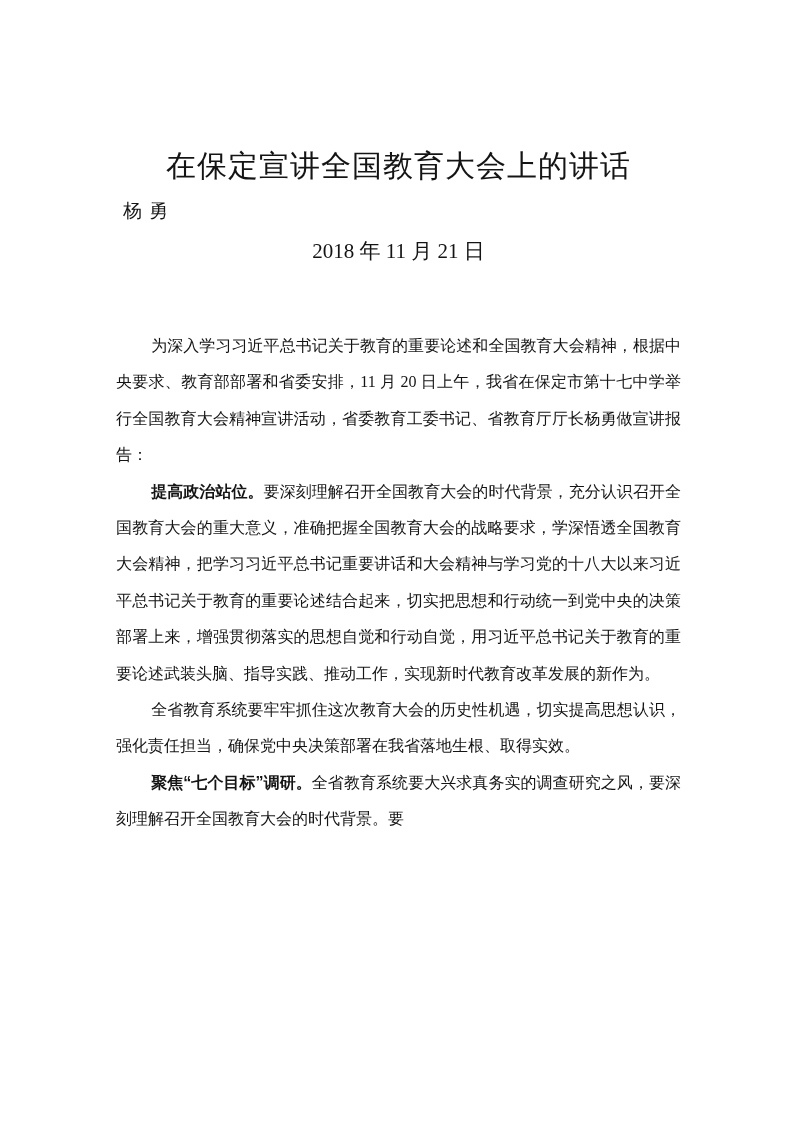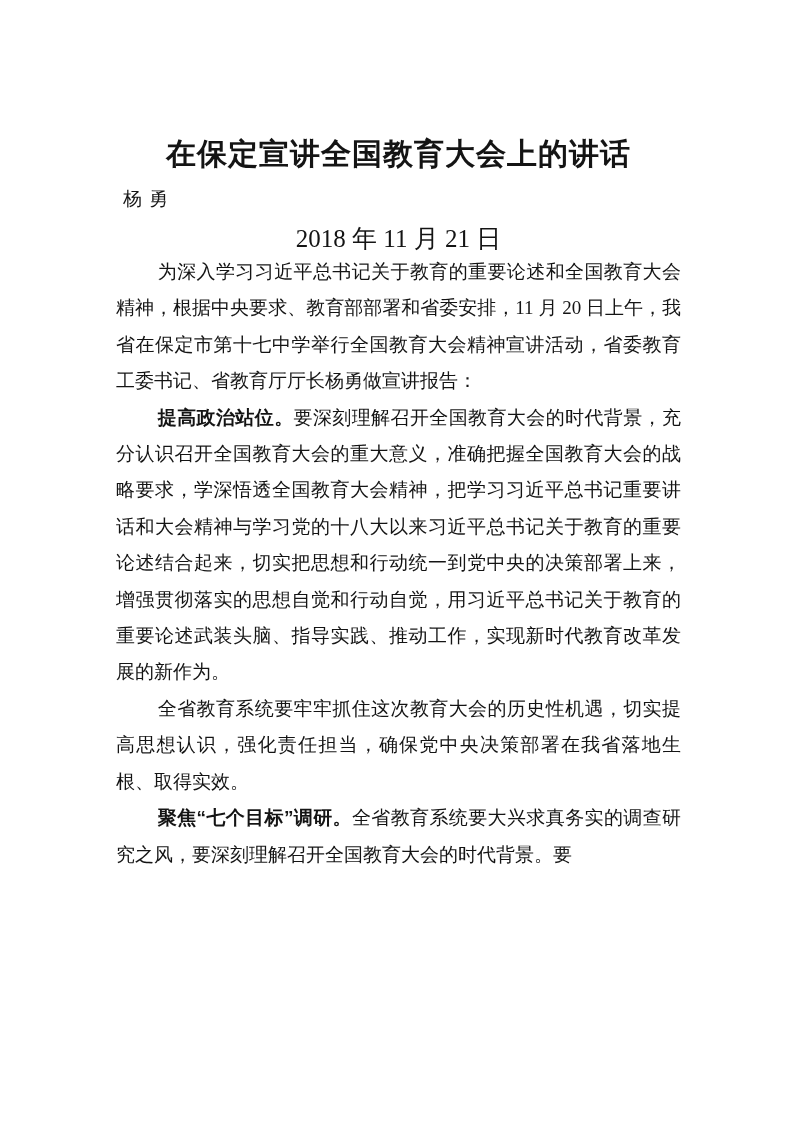--- a/index.html
+++ b/index.html
@@ -20,10 +20,10 @@
     overflow: hidden;
   }
   .doc-title {
-    margin: 0;
+    margin: 12px;
     font-size: 30px;
     line-height: 36px;
-    font-weight: 700;
+    font-weight: 400;
     text-align: center;
     letter-spacing: 1px;
     white-space: nowrap;

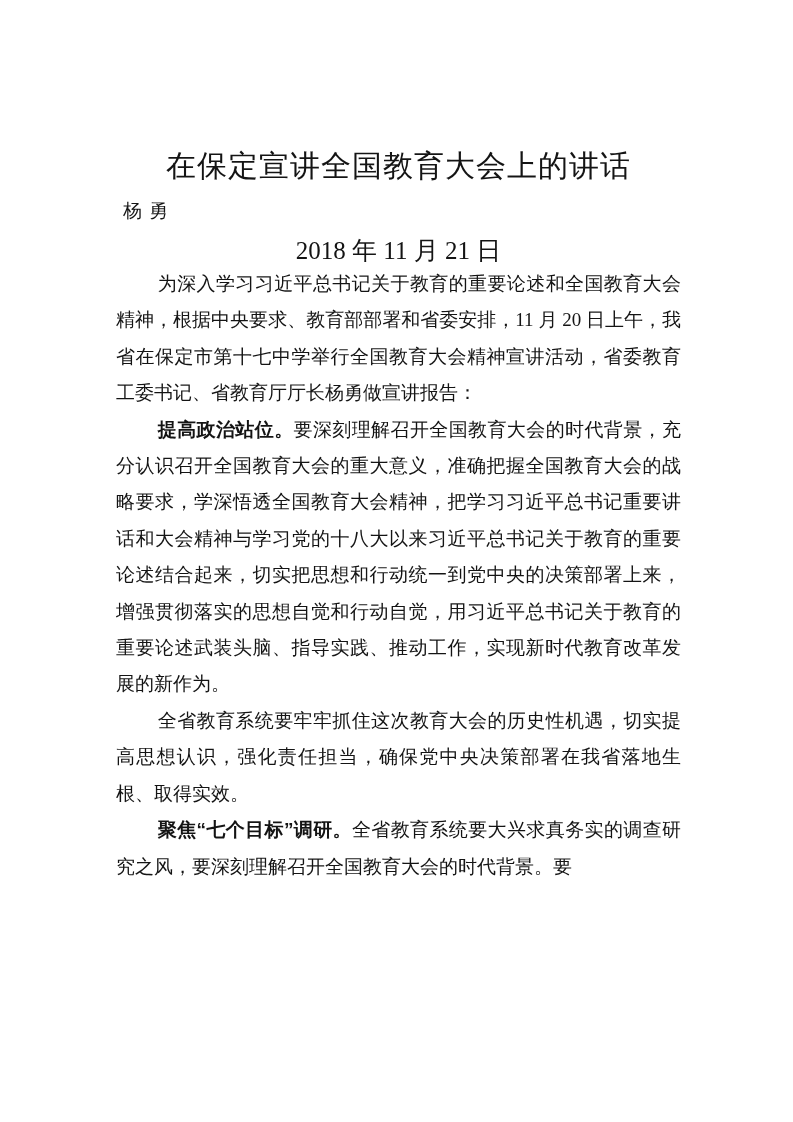--- a/index.html
+++ b/index.html
@@ -38,7 +38,7 @@
   }
   .doc-date {
     margin-top: 12px;
-    font-size: 25px;
+    font-size: 21px;
     line-height: 30px;
     text-align: center;
   }

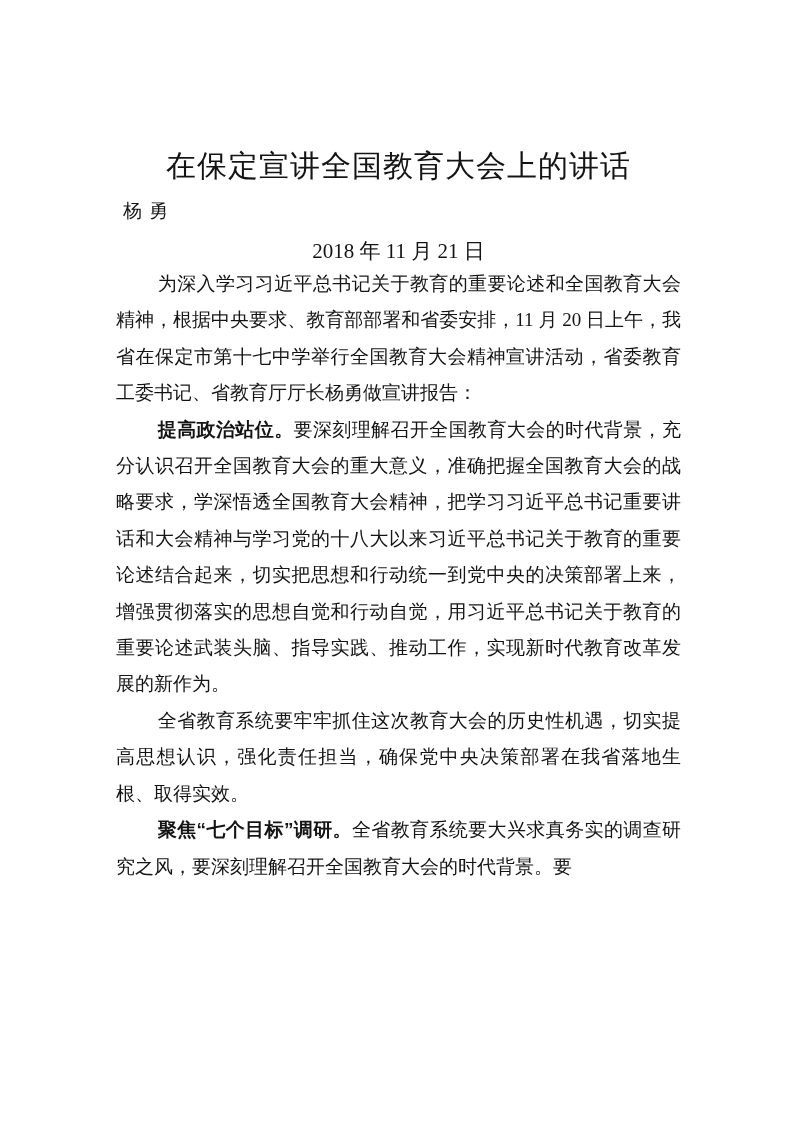--- a/index.html
+++ b/index.html
@@ -43,7 +43,8 @@
     text-align: center;
   }
   .doc-body {
-    font-size: 19px;
+    margin-top: 62px;
+    font-size: 16px;
     line-height: 36.4px;
     text-align: justify;
   }

